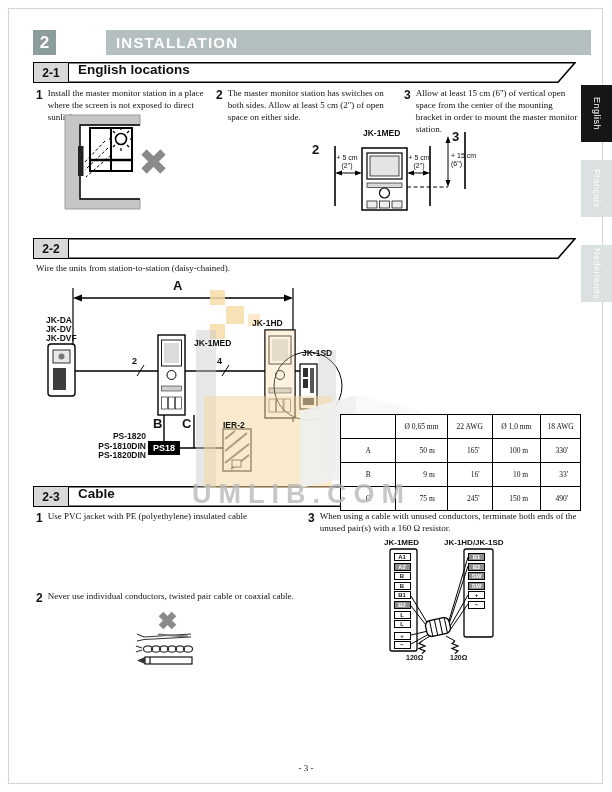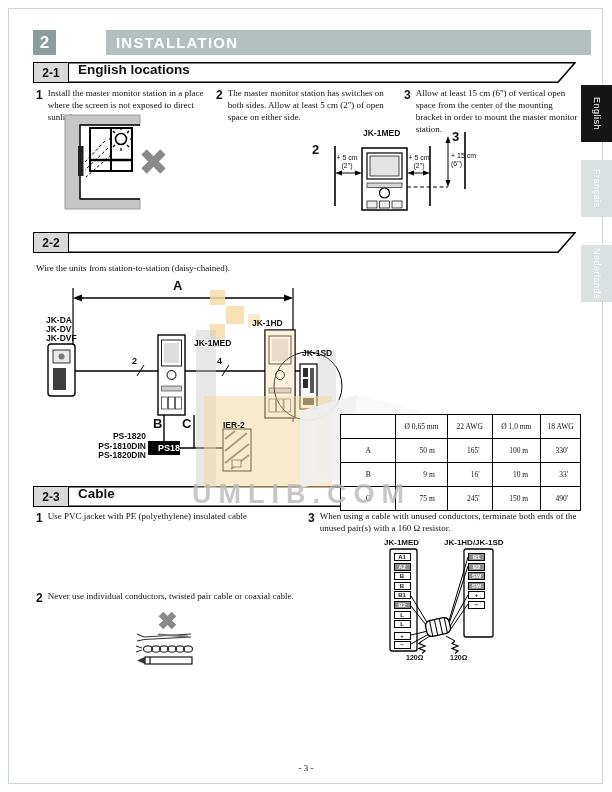--- a/index.html
+++ b/index.html
@@ -153,7 +153,7 @@
     </svg>
   </div>
 
-  <div class="abs section-bar" style="top:232px">
+  <div class="abs section-bar" style="top:238px">
     <svg width="543" height="21">
       <polygon points="0.8,0.8 542,0.8 525,20.2 0.8,20.2" fill="#fff" stroke="#000" stroke-width="1.6"></polygon>
     </svg>

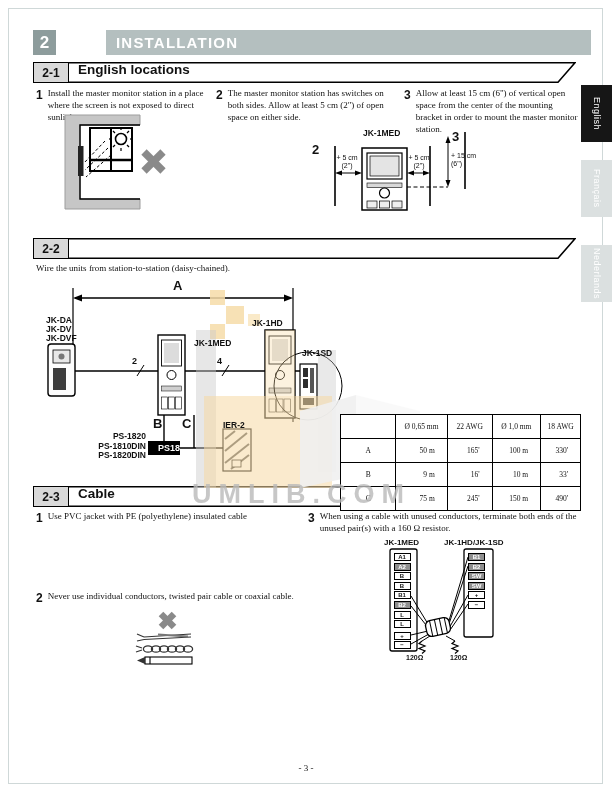--- a/index.html
+++ b/index.html
@@ -49,7 +49,7 @@
   .term { position:absolute; width:17px; height:8px; border:1px solid #000; background:#fff;
     font:bold 6px/7px "Liberation Sans", sans-serif; text-align:center; overflow:hidden; }
   .term-dark { background:#8f8f8f; color:#fff; }
-  .ps-box-label { color:#fff; font:bold 9px "Liberation Sans", sans-serif; text-align:right; }
+  .ps-box-label { color:#fff; font:bold 9px "Liberation Sans", sans-serif; text-align:center; }
   .footer { font:9px "Liberation Serif", serif; text-align:center; }
 </style>
 </head>

